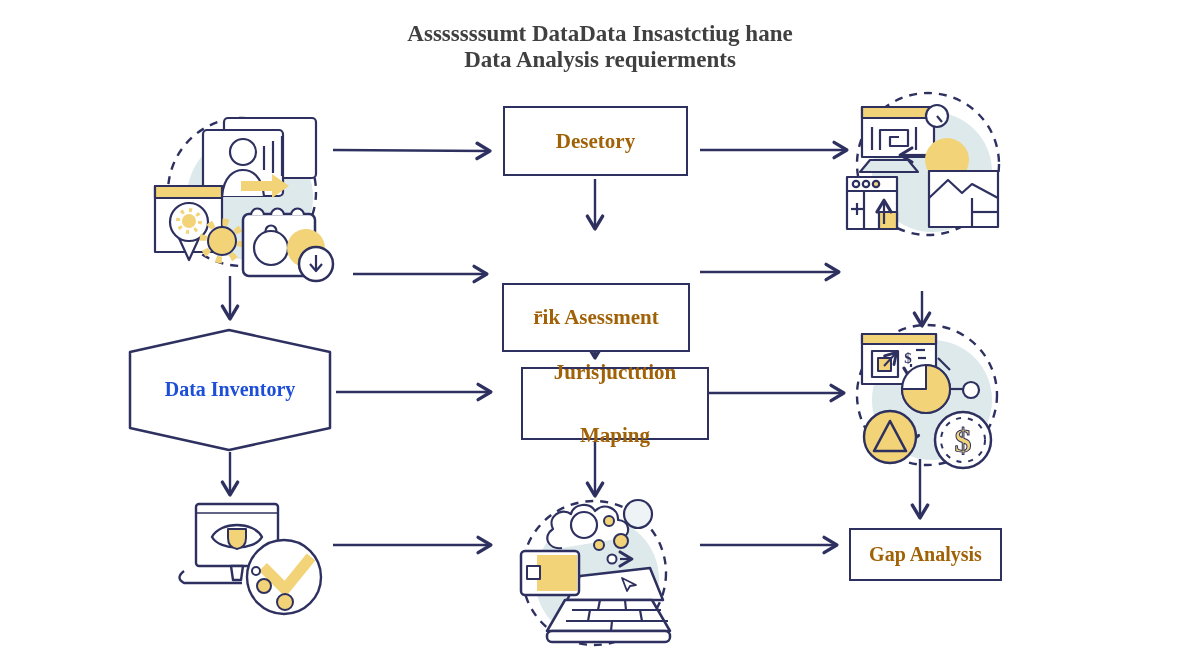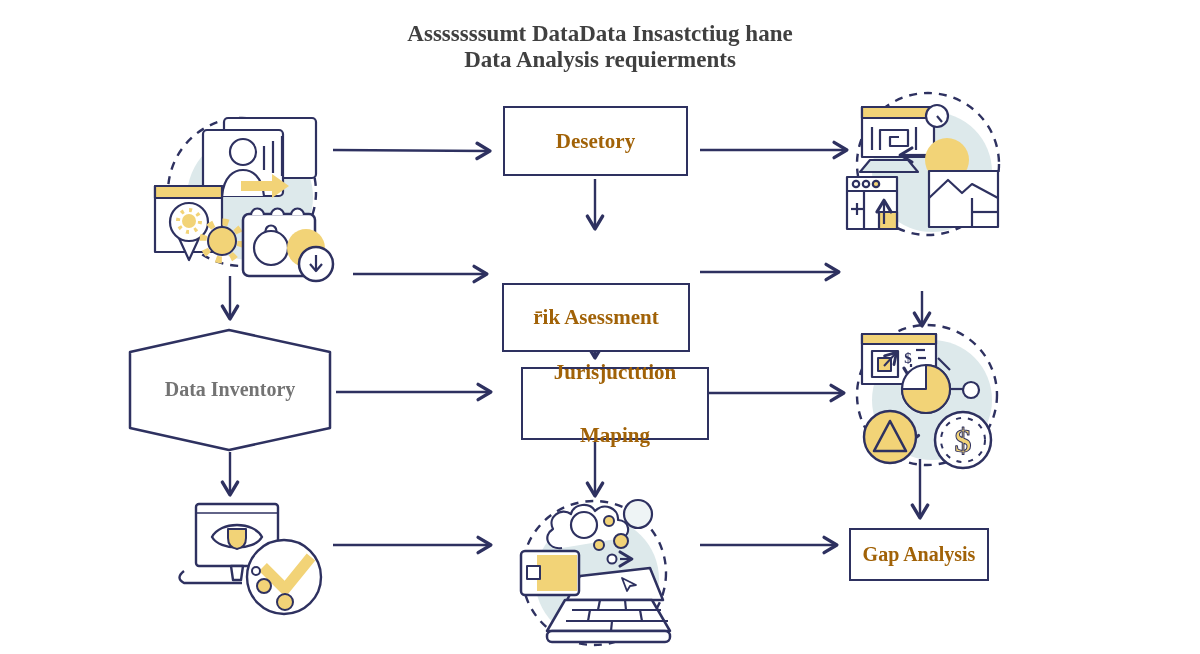--- a/index.html
+++ b/index.html
@@ -25,7 +25,7 @@
   .hexlabel {
     position:absolute; left:135px; top:362px; width:190px; height:55px;
     display:flex; align-items:center; justify-content:center;
-    font-weight:bold; font-size:20px; color:#737373;
+    font-weight:bold; font-size:20px; color:#1d4ed8;
   }
 </style>
 </head>

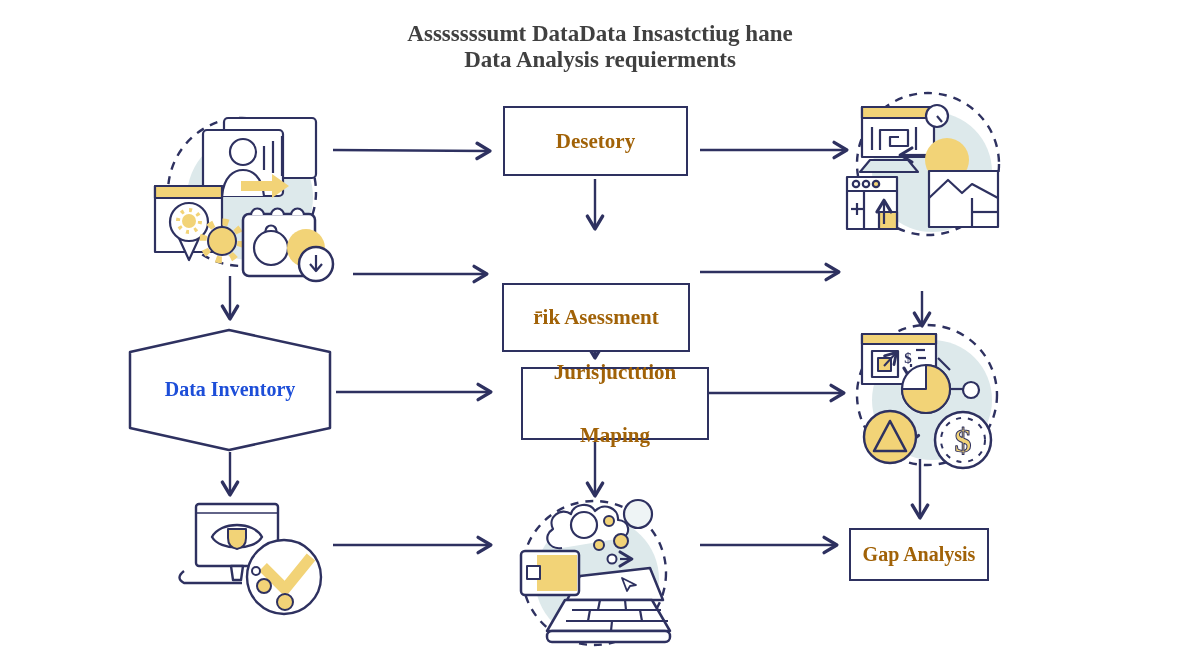--- a/index.html
+++ b/index.html
@@ -21,7 +21,7 @@
   .n-risk     { left:502px; top:238px; width:188px; height:69px; font-size:21px;margin-top:45px; }
   .n-jur      { left:521px; top:367px; width:188px; height:73px; font-size:21px; line-height:24px;gap:39px; }
   .n-gap1     { left:850px; top:244px; width:152px; height:45px; font-size:19px; }
-  .n-gap2     { left:849px; top:528px; width:140px; height:53px; font-size:20px; }
+  .n-gap2     { left:849px; top:528px; width:153px; height:53px; font-size:20px; }
   .hexlabel {
     position:absolute; left:135px; top:362px; width:190px; height:55px;
     display:flex; align-items:center; justify-content:center;

